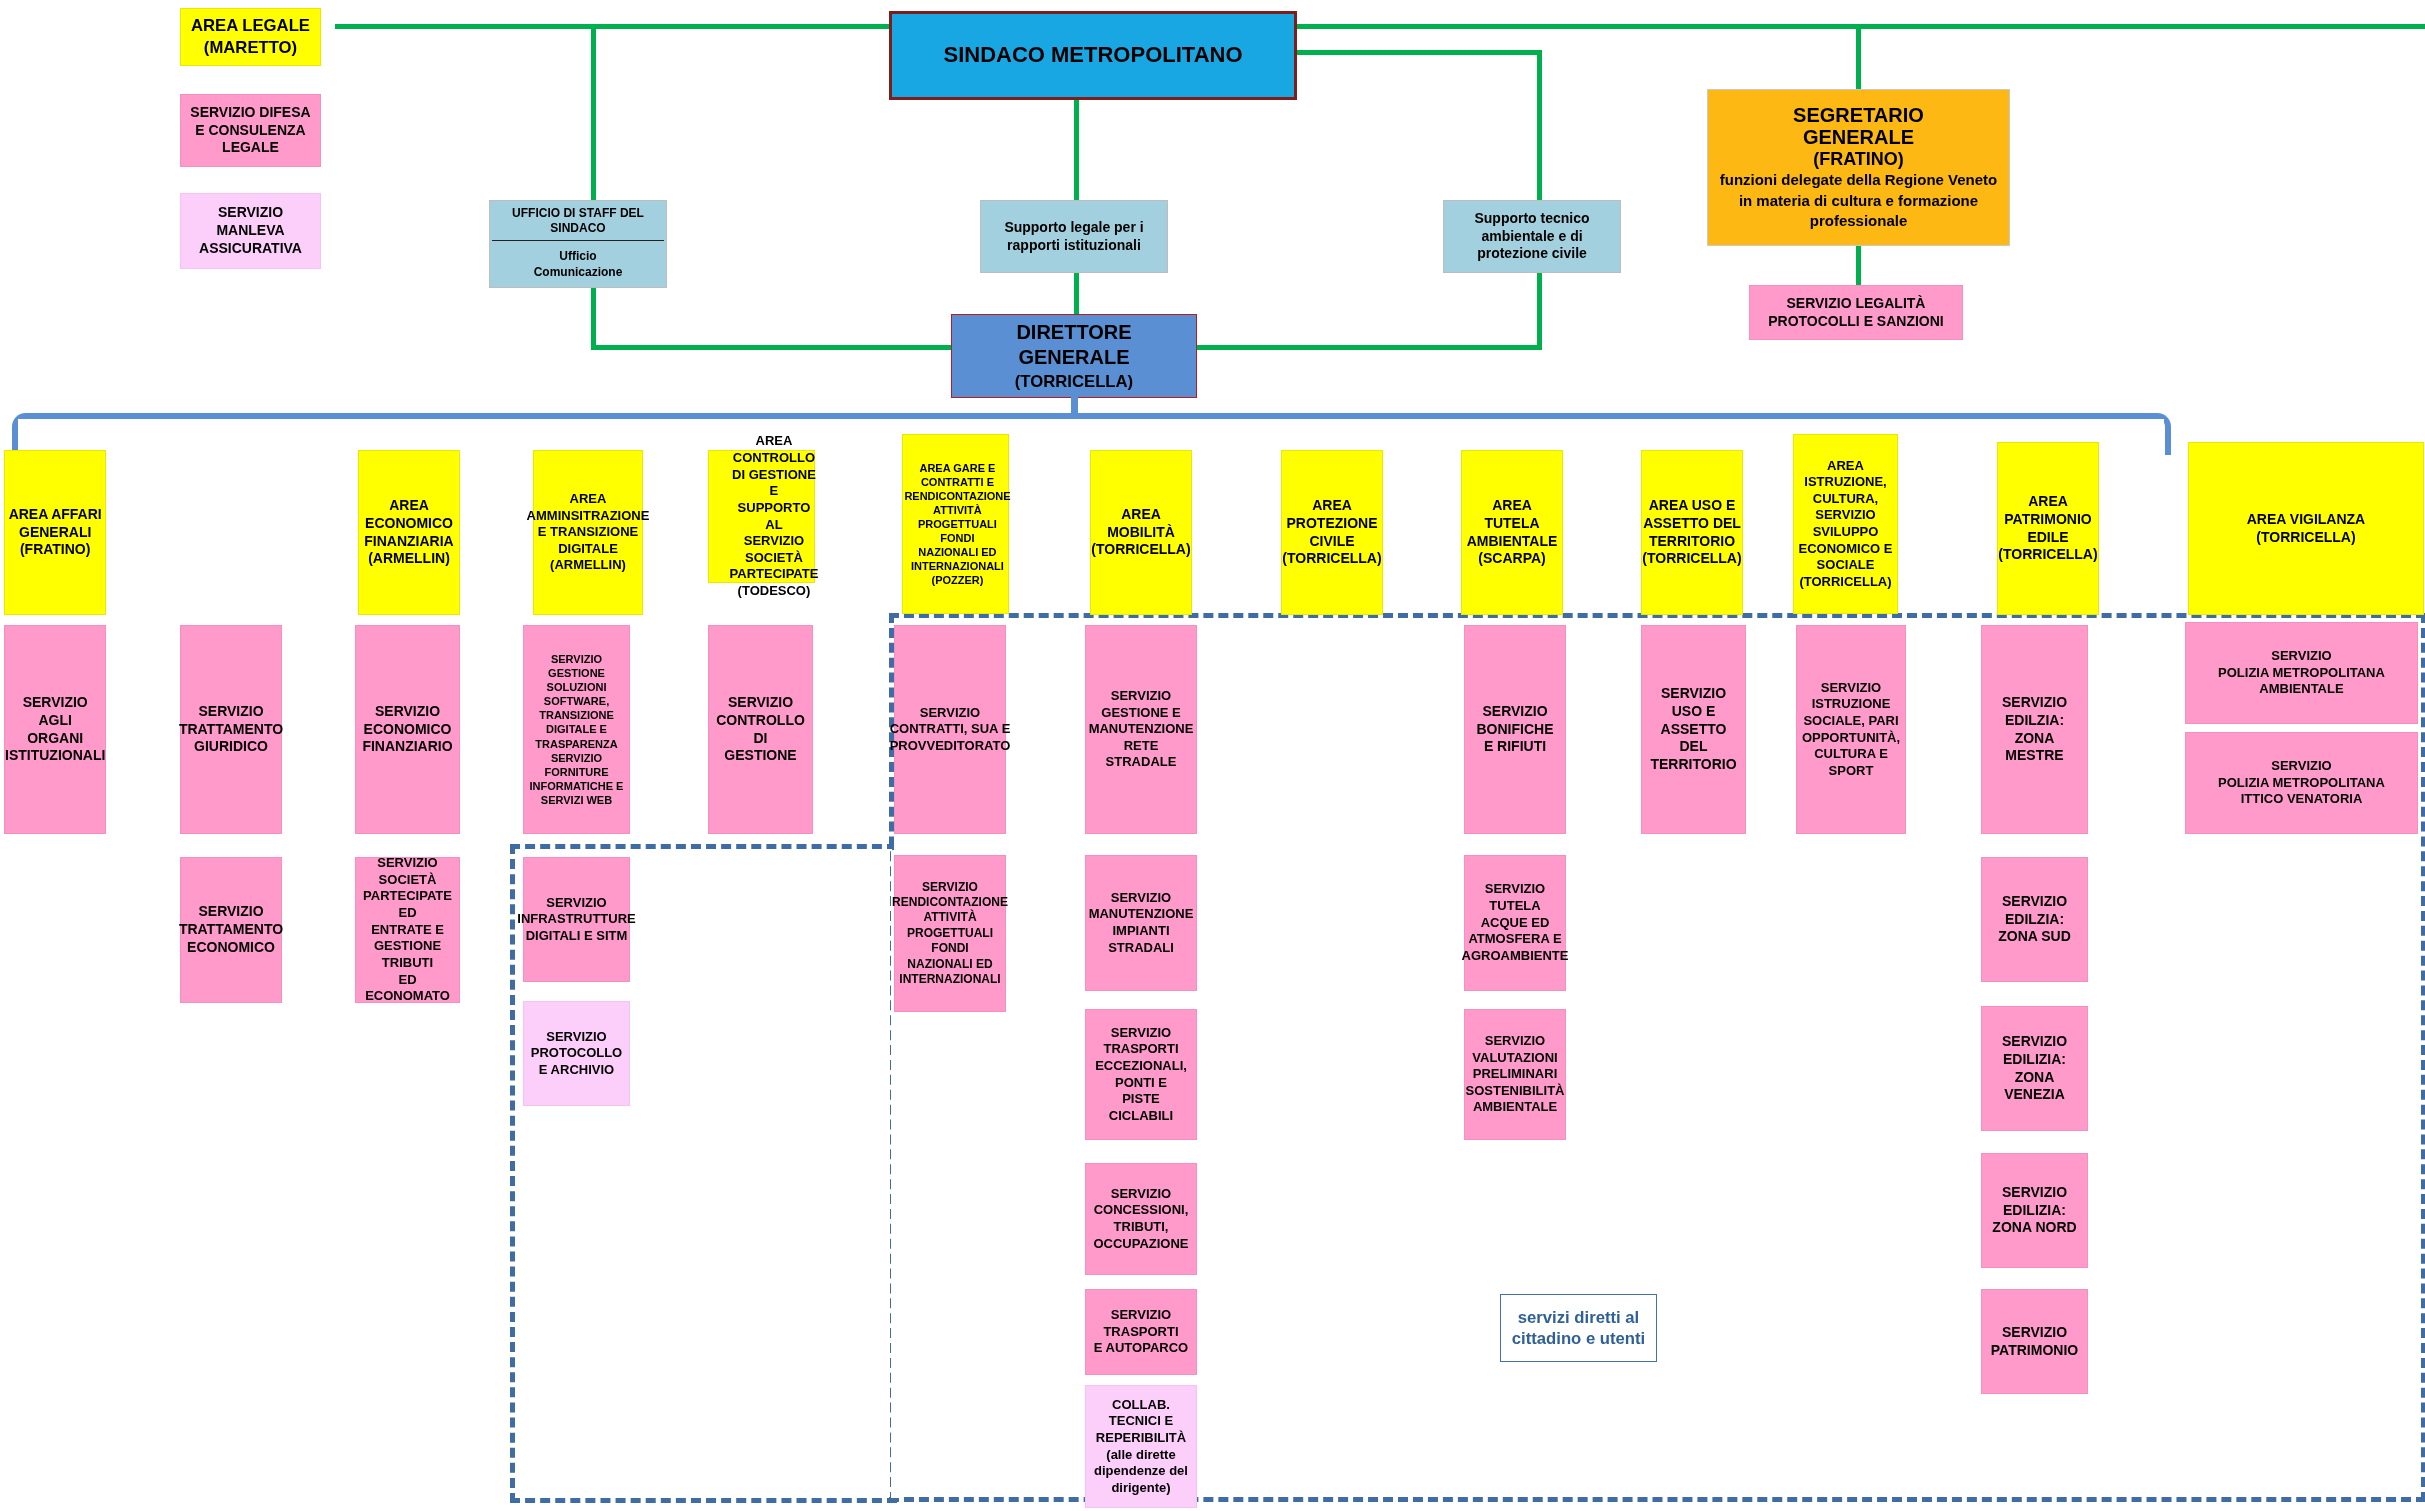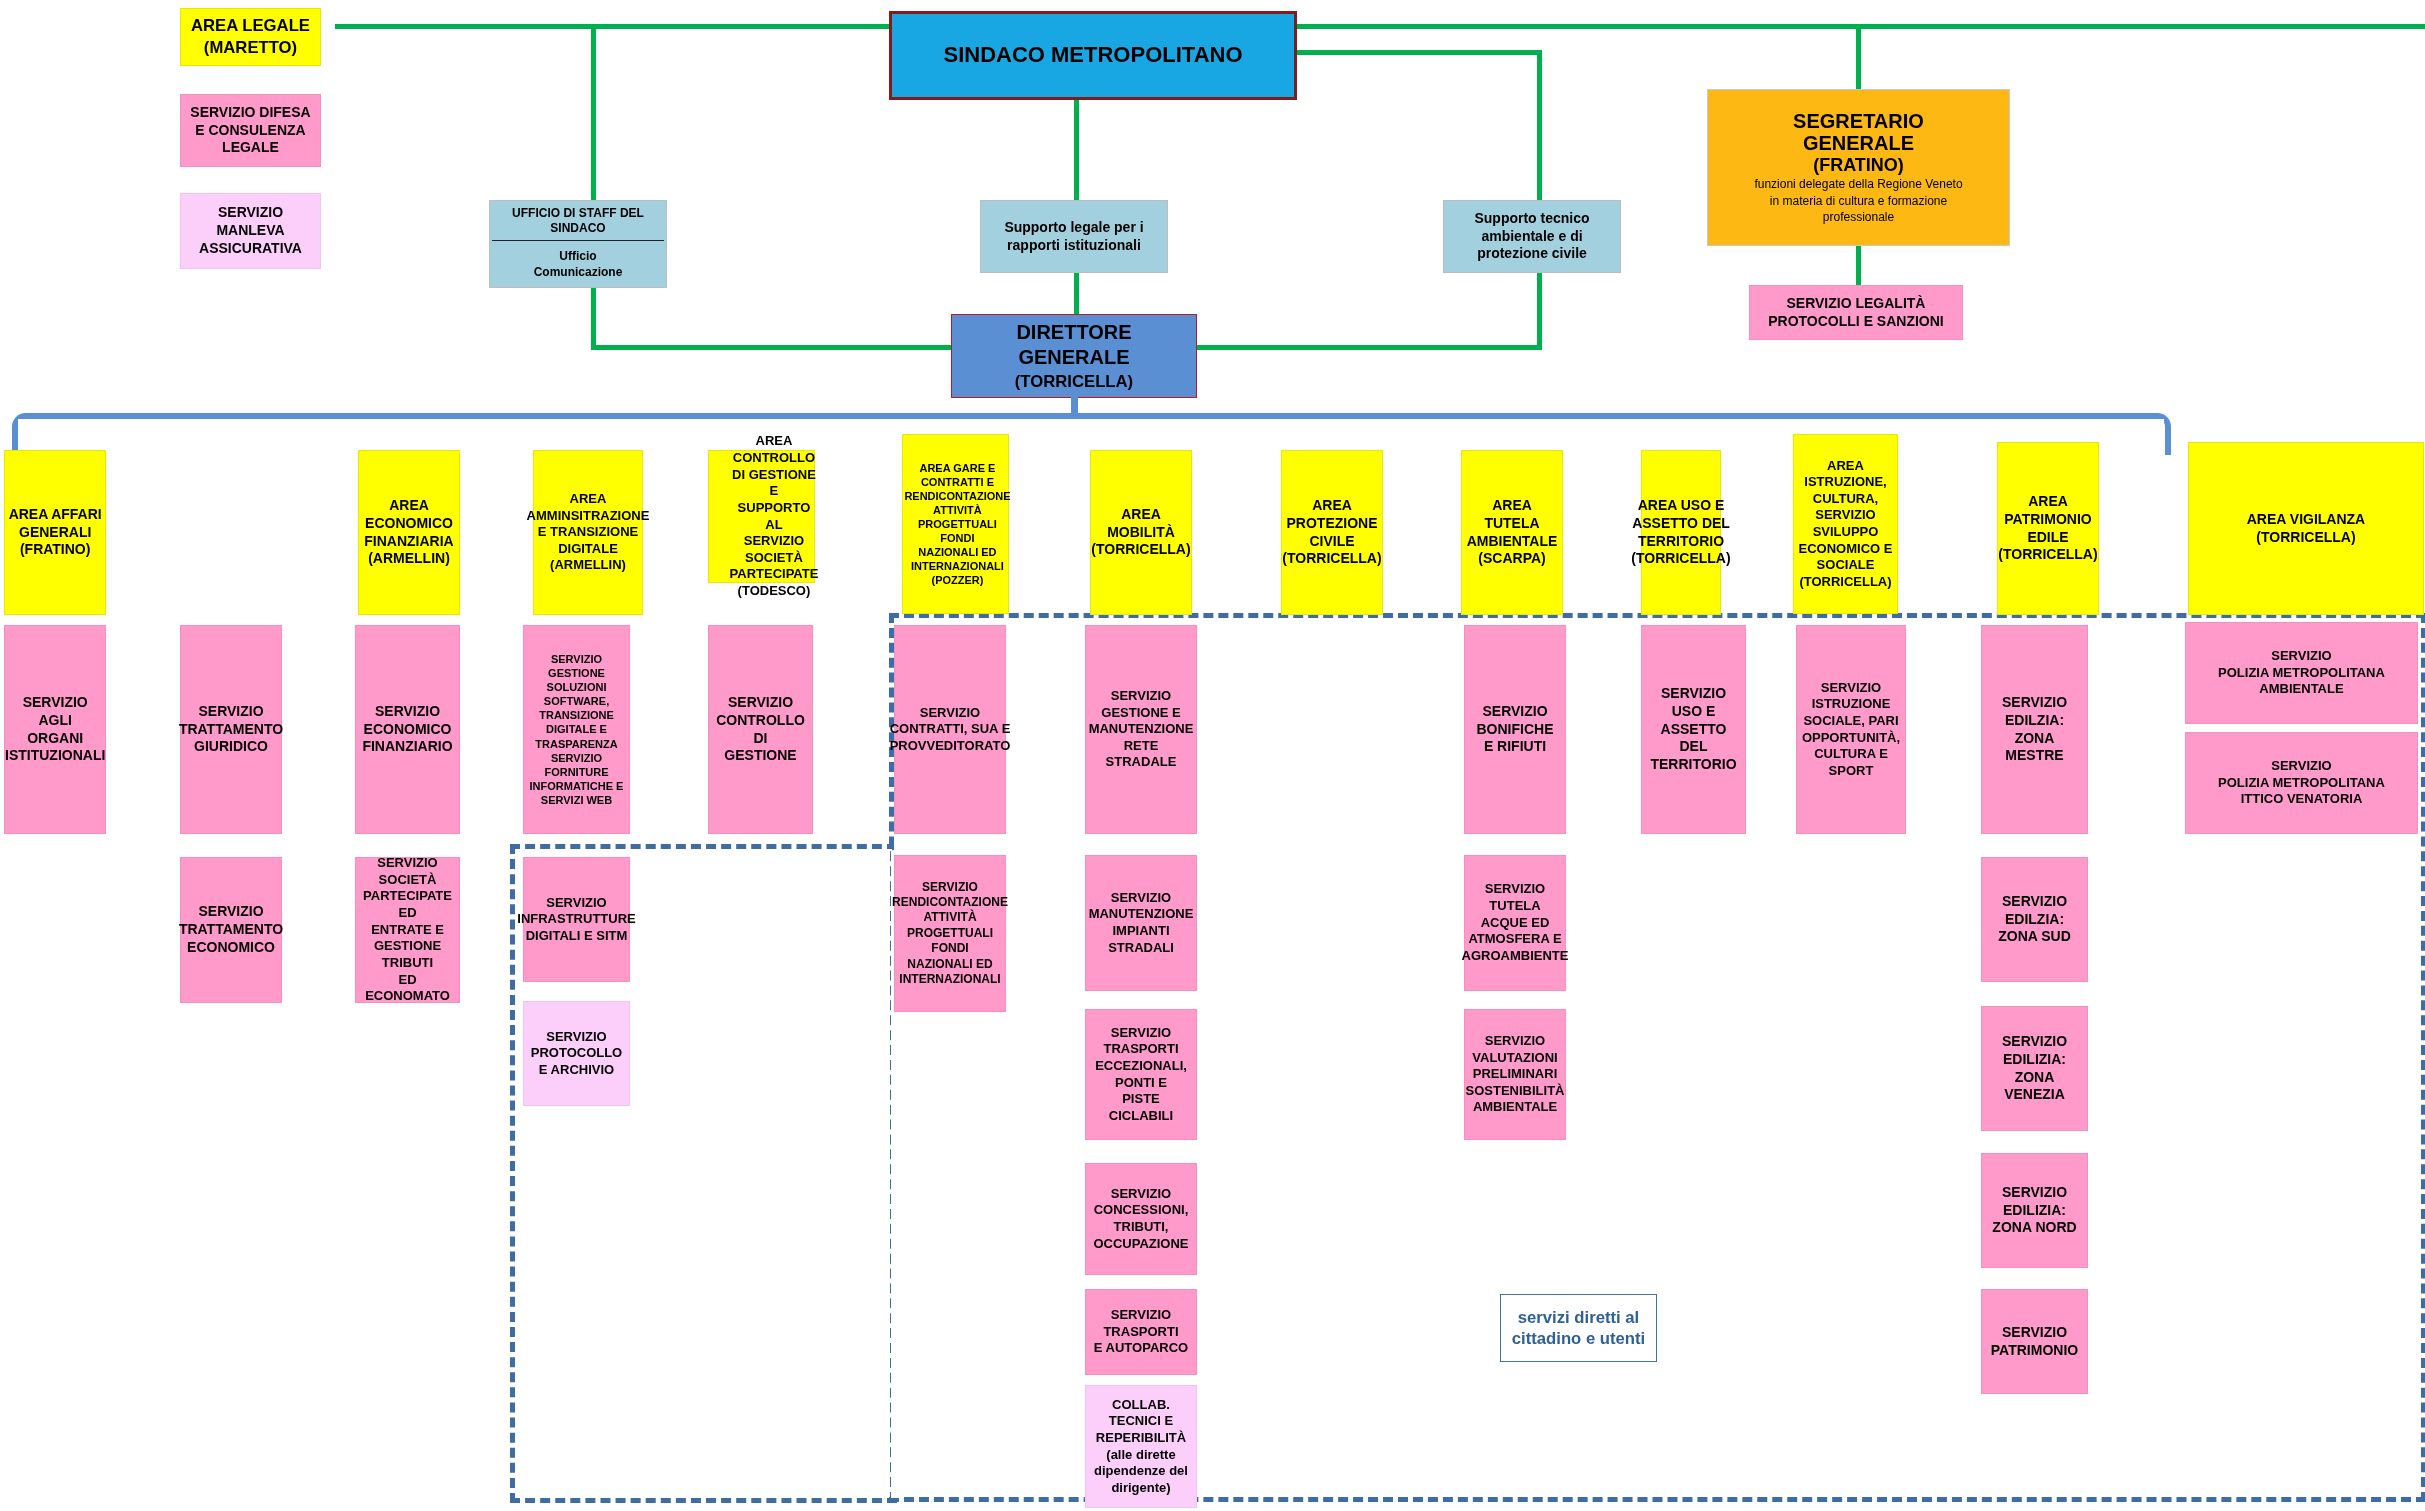--- a/index.html
+++ b/index.html
@@ -89,7 +89,7 @@
   }
   .seg-t1{font-size:20px;line-height:1.12;display:block;}
   .seg-t2{font-size:18px;line-height:1.2;display:block;}
-  .seg-t3{font-size:12px;line-height:1.35;display:block;font-weight:normal;}
+  .seg-t3{font-size:15px;line-height:1.35;display:block;font-weight:bold;}
 </style>
 </head>
 <body>

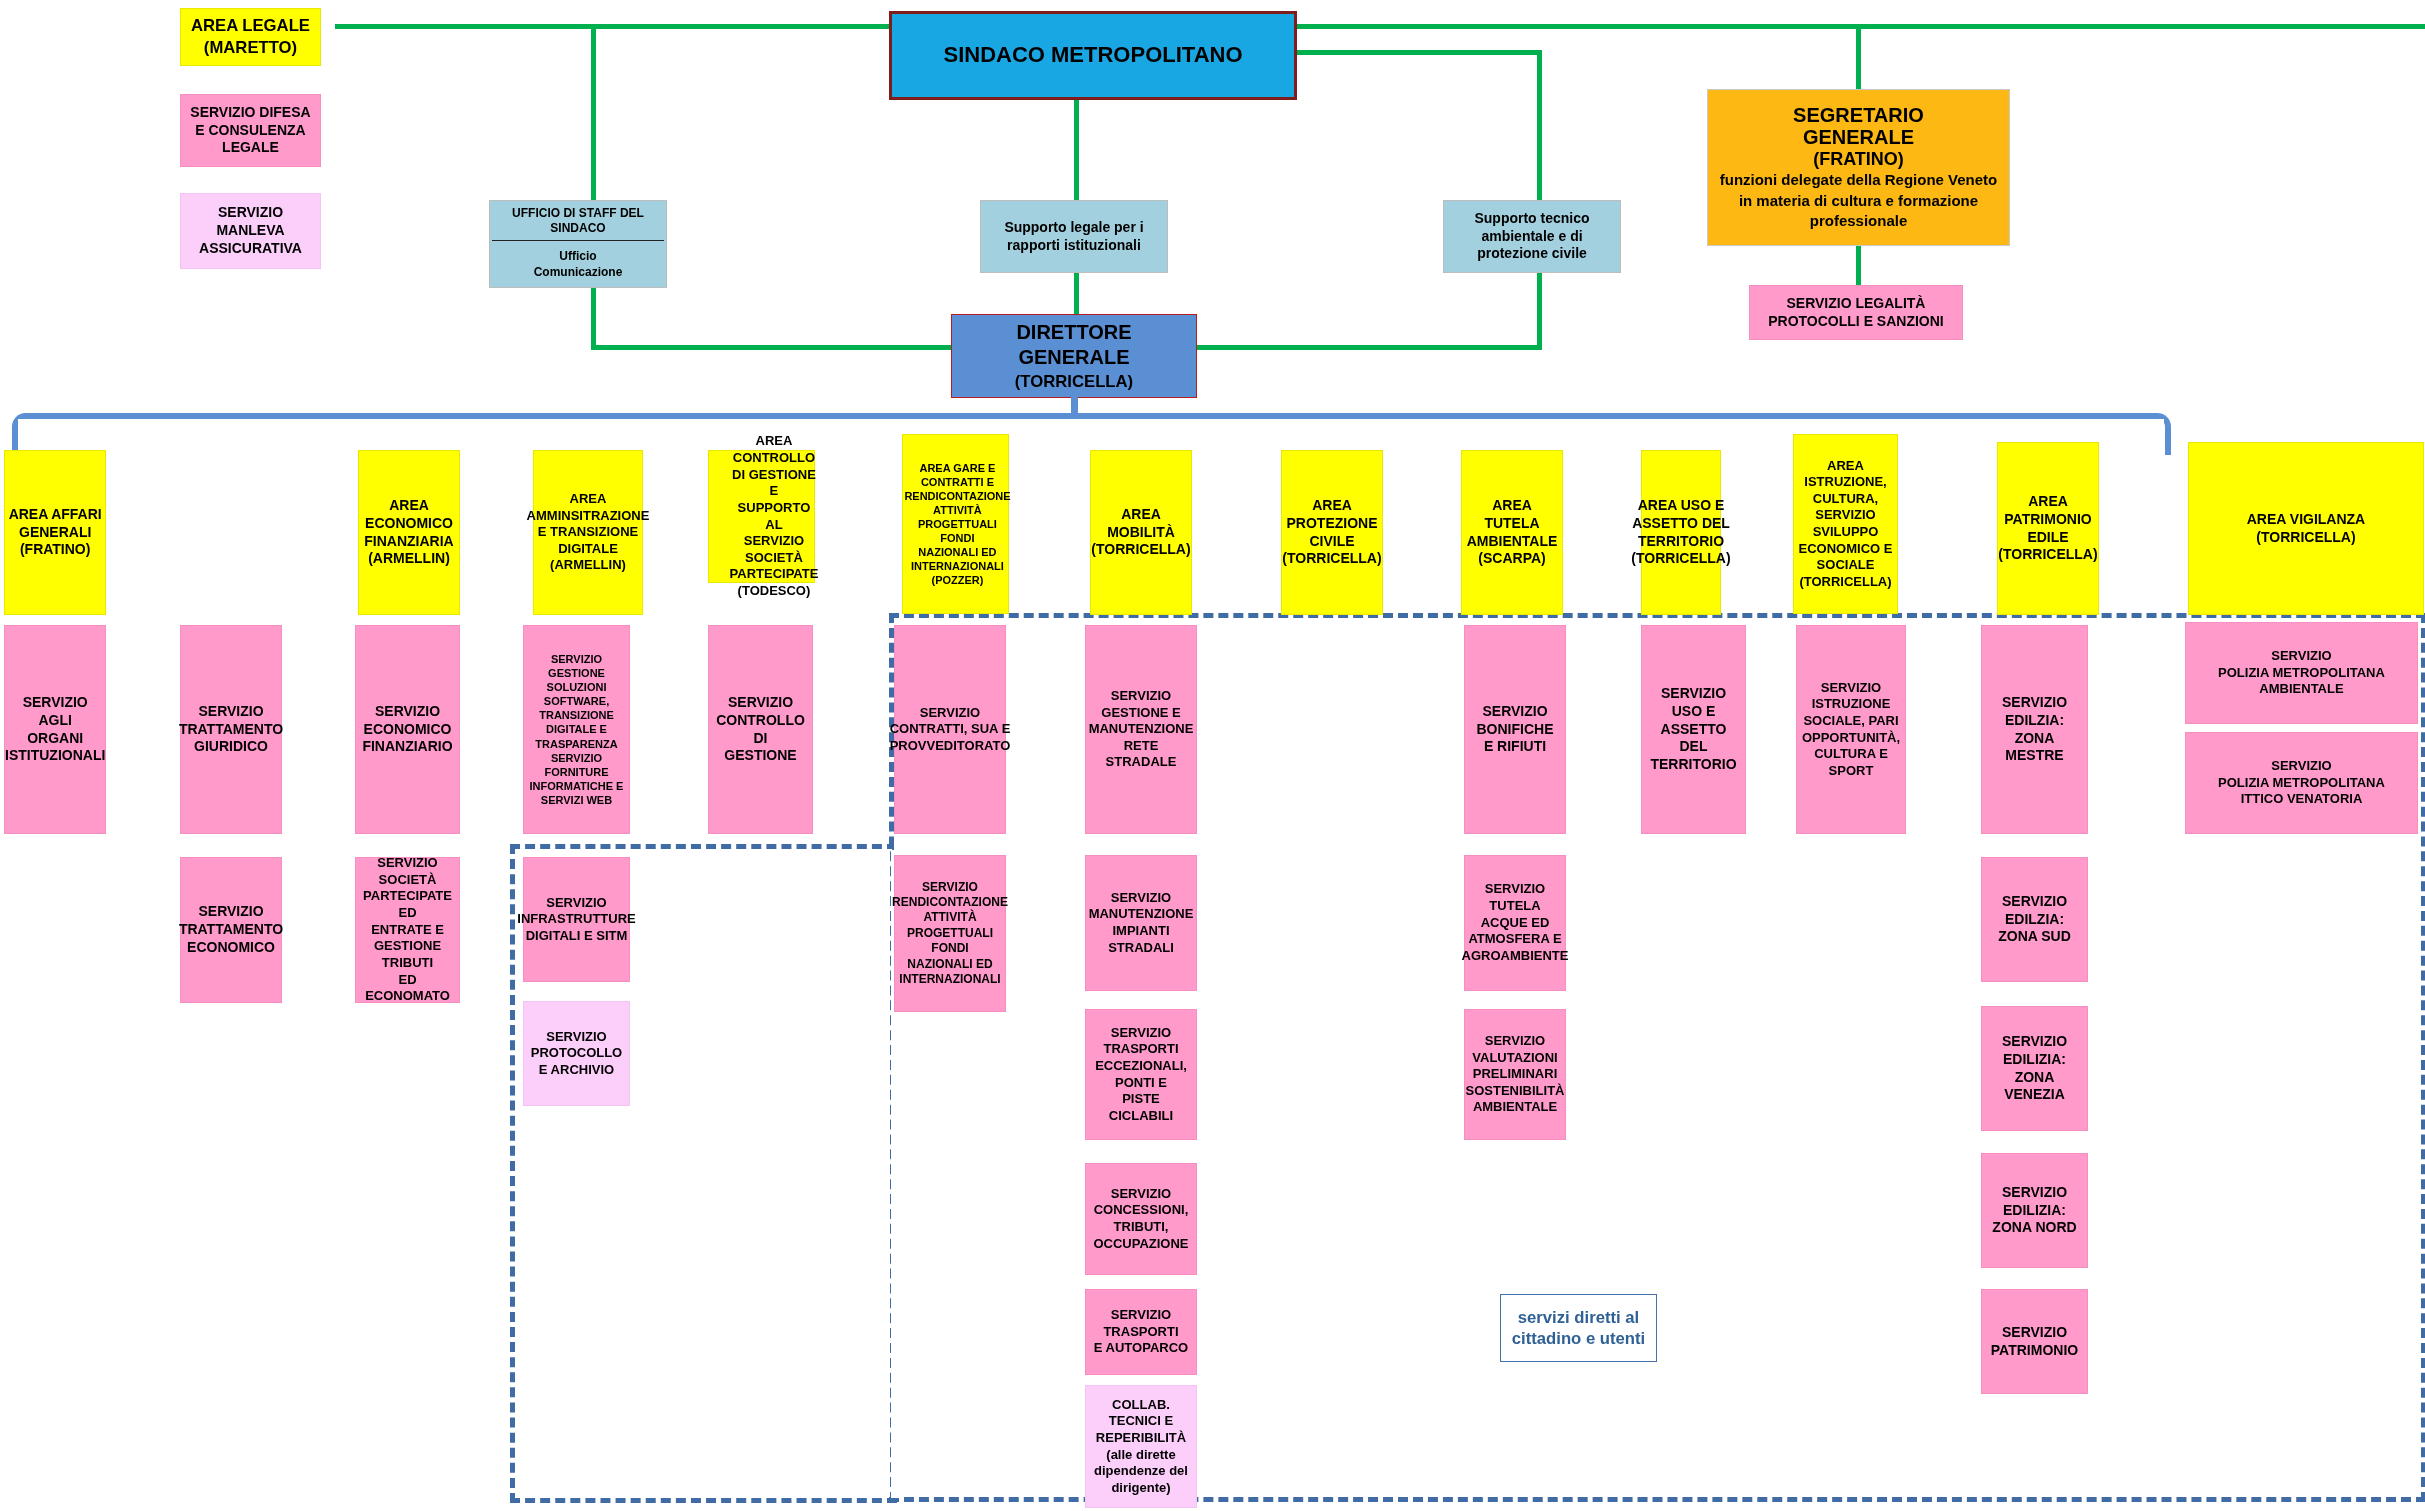--- a/index.html
+++ b/index.html
@@ -209,7 +209,7 @@
   <div class="box yellow fs-m" style="left:1461px; top:450px; width:102px; height:165px;">AREA TUTELA
 AMBIENTALE
 (SCARPA)</div>
-  <div class="box yellow fs-m" style="left:1641px; top:450px; width:80px; height:165px;">AREA USO E
+  <div class="box yellow fs-m" style="left:1641px; top:450px; width:102px; height:165px;">AREA USO E
 ASSETTO DEL
 TERRITORIO
 (TORRICELLA)</div>

